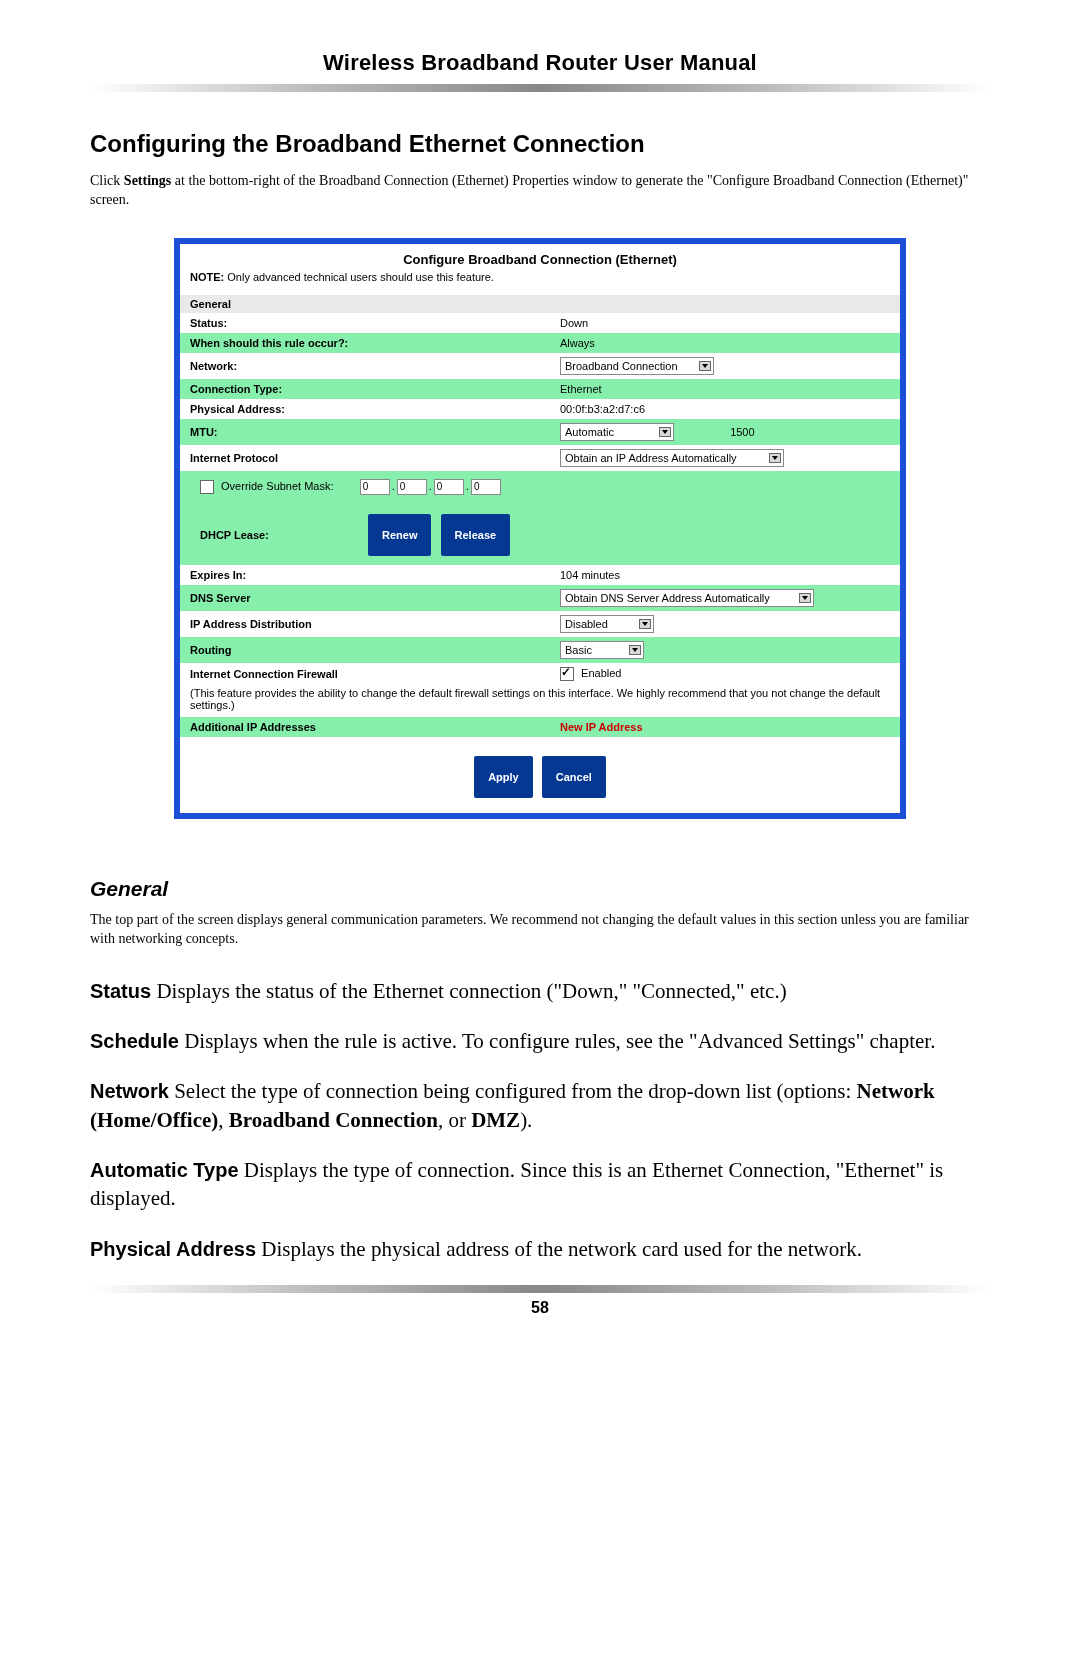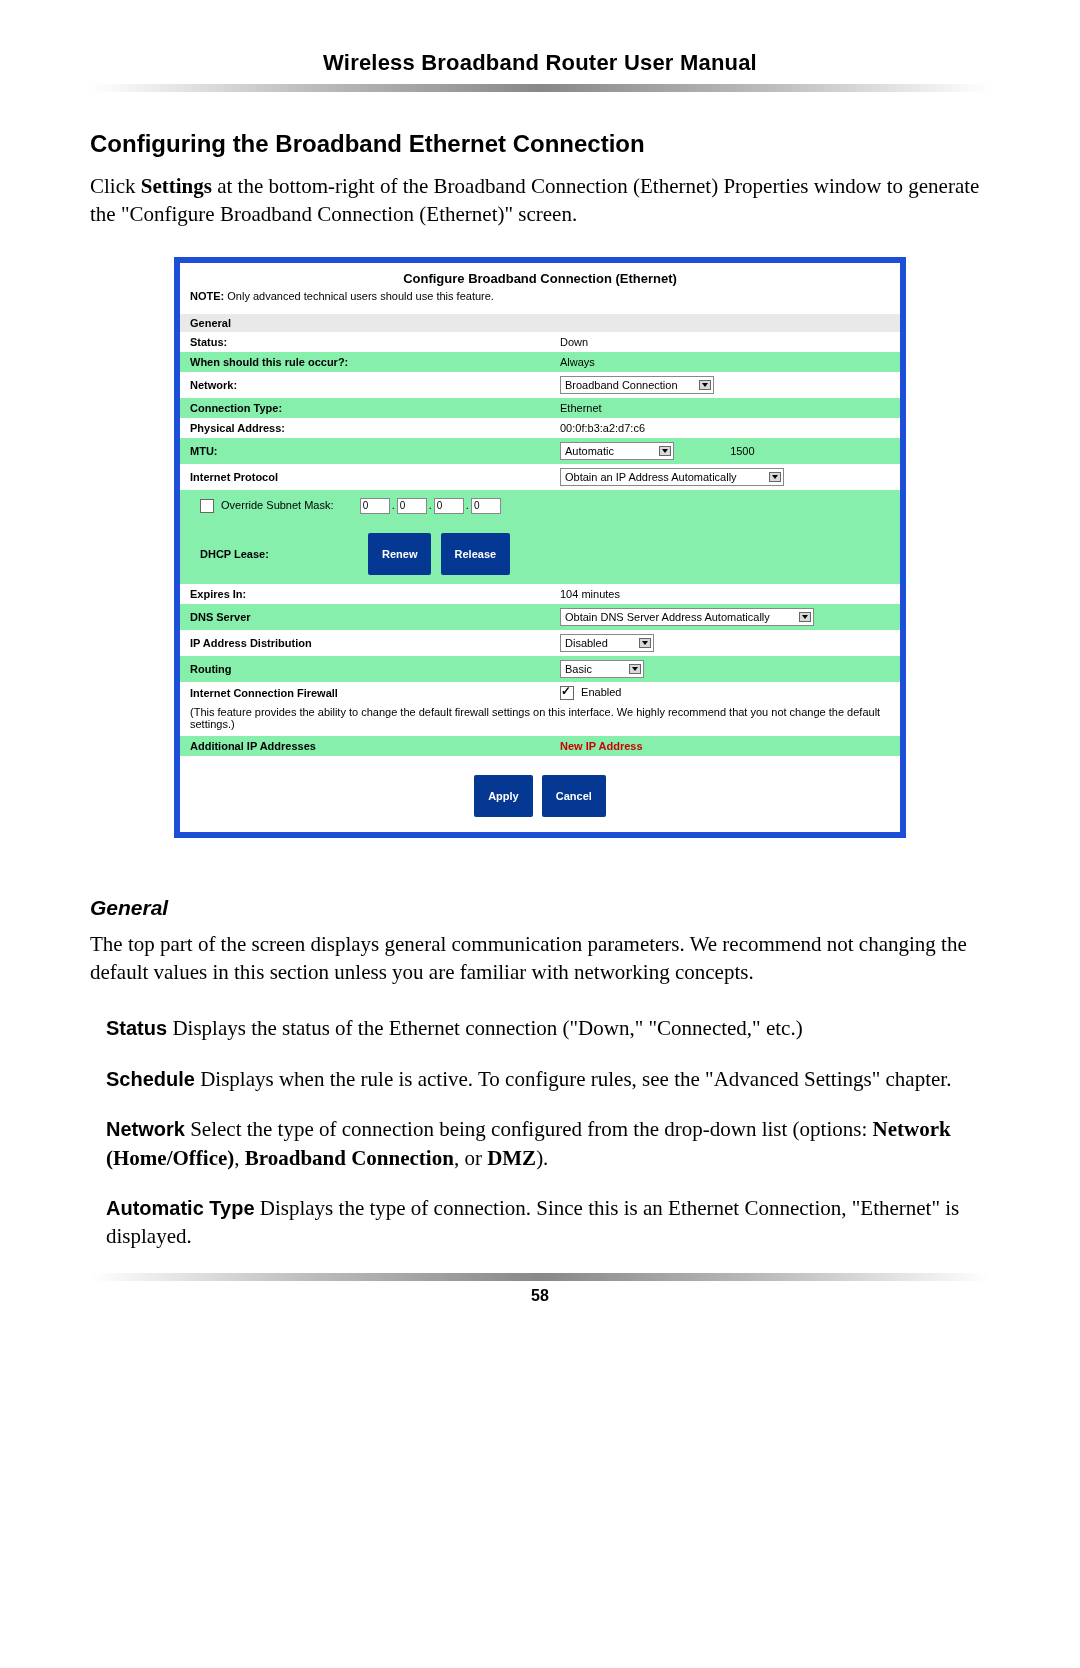--- a/index.html
+++ b/index.html
@@ -8,7 +8,7 @@
   .hr-bar { height:8px; background:linear-gradient(to right,#fff 0%,#bbb 25%,#888 50%,#bbb 75%,#fff 100%); margin-bottom:38px; }
   .hr-bar.bottom { margin-top:20px; margin-bottom:6px; }
   .section-heading { font-family:Arial,Helvetica,sans-serif; font-weight:bold; font-size:24px; margin-bottom:14px; }
-  .body-text { font-family:Georgia,'Times New Roman',serif; font-size:21px; line-height:1.35; margin-bottom:28px; }
+  .body-text { font-family:Georgia,'Times New Roman',serif; font-size:14px; line-height:1.35; margin-bottom:28px; }
   .subheading { font-family:Arial,Helvetica,sans-serif; font-weight:bold; font-style:italic; font-size:21px; margin-bottom:10px; margin-top:12px; }
   .def-item { font-family:Georgia,'Times New Roman',serif; font-size:21px; line-height:1.35; margin-bottom:22px;margin-left:16px; }
   .def-label { font-family:Arial,Helvetica,sans-serif; font-weight:bold; font-size:20px; }

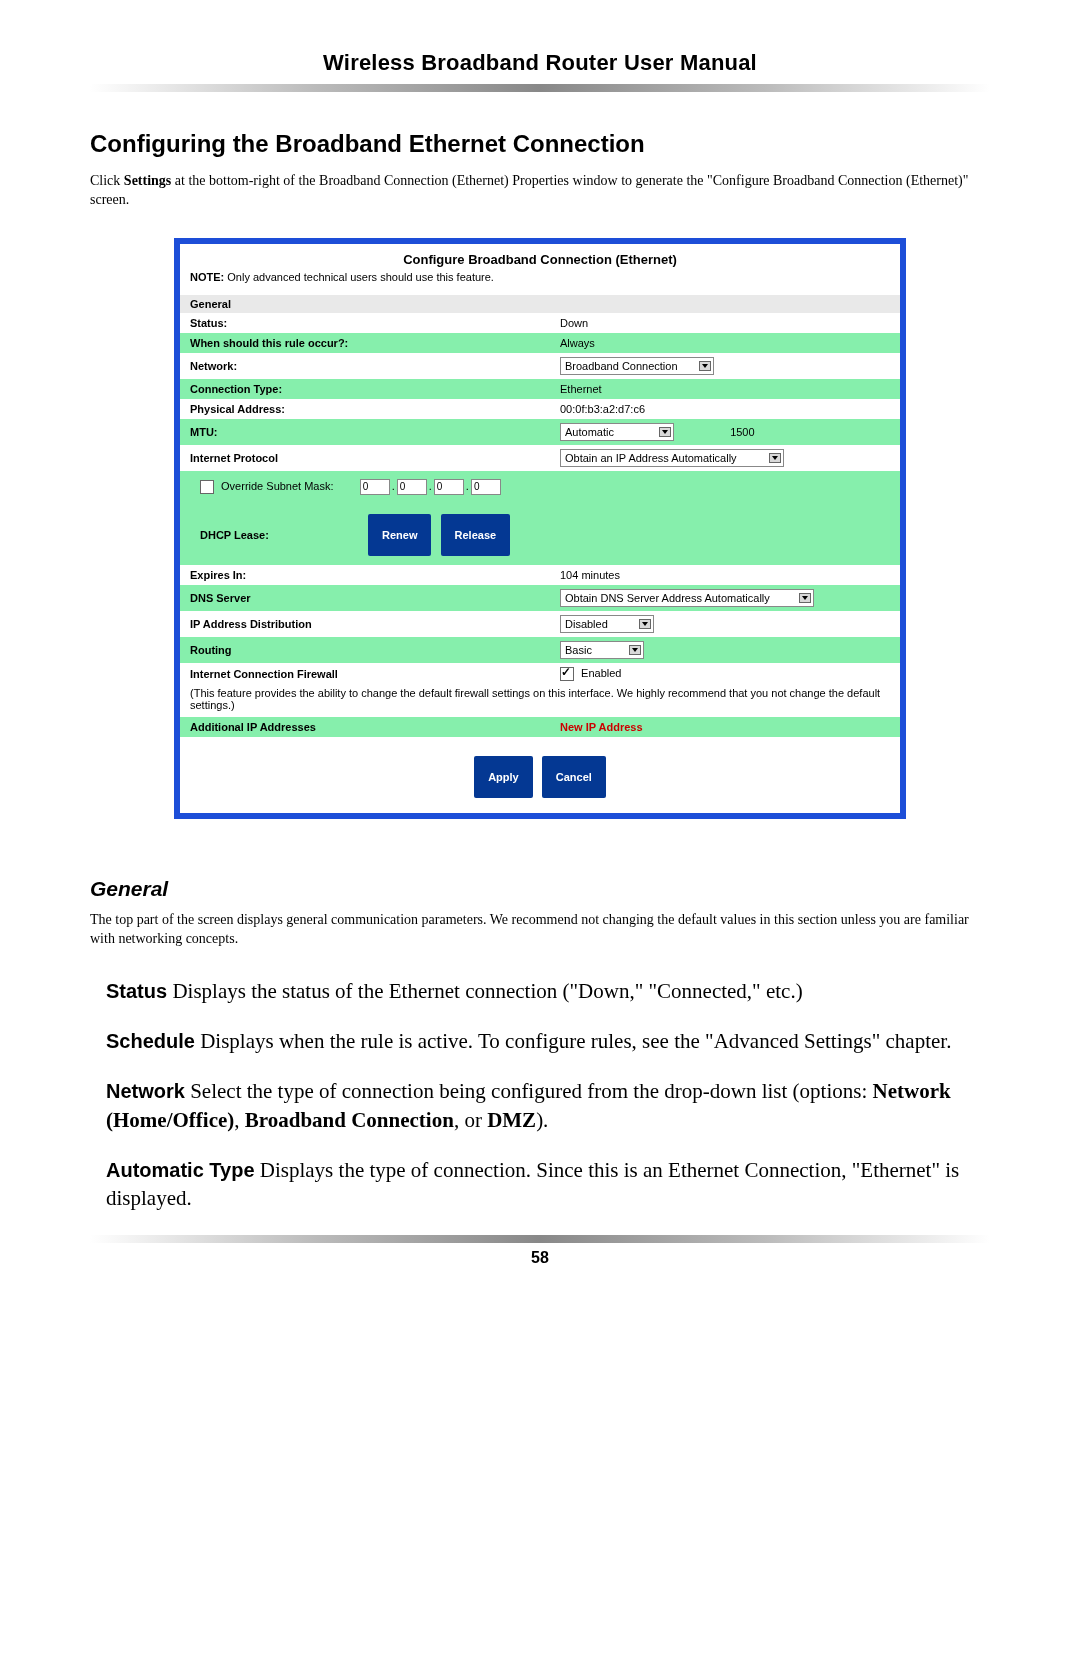--- a/index.html
+++ b/index.html
@@ -10,7 +10,7 @@
   .section-heading { font-family:Arial,Helvetica,sans-serif; font-weight:bold; font-size:24px; margin-bottom:14px; }
   .body-text { font-family:Georgia,'Times New Roman',serif; font-size:14px; line-height:1.35; margin-bottom:28px; }
   .subheading { font-family:Arial,Helvetica,sans-serif; font-weight:bold; font-style:italic; font-size:21px; margin-bottom:10px; margin-top:12px; }
-  .def-item { font-family:Georgia,'Times New Roman',serif; font-size:21px; line-height:1.35; margin-bottom:22px;margin-left:16px; }
+  .def-item { font-family:Georgia,'Times New Roman',serif; font-size:21px; line-height:1.35; margin-bottom:22px; }
   .def-label { font-family:Arial,Helvetica,sans-serif; font-weight:bold; font-size:20px; }
   .def-item .bold { font-weight:bold; }
   .page-num { font-family:Arial,Helvetica,sans-serif; font-weight:bold; font-size:16px; text-align:center; }

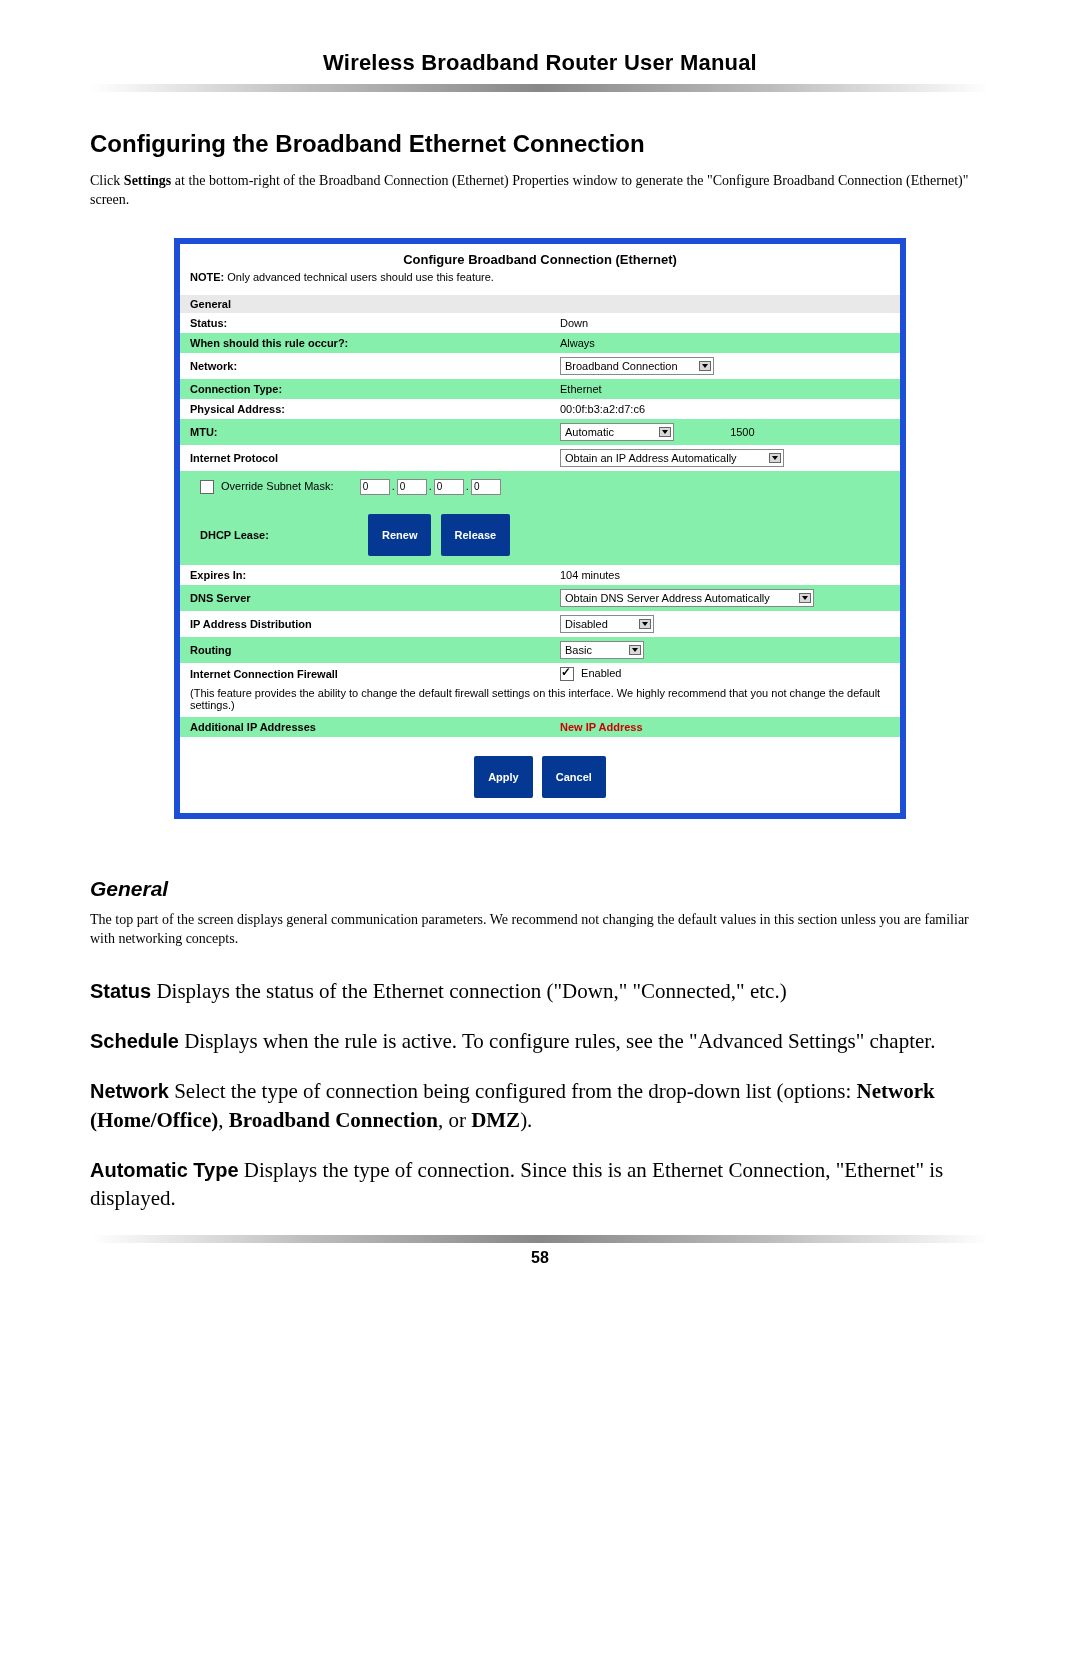--- a/index.html
+++ b/index.html
@@ -159,6 +159,9 @@
     <span class="def-label">Automatic Type</span><span>  Displays the type of connection. Since this is an Ethernet Connection, "Ethernet" is displayed.</span>
   </div>
 
+  <div class="def-item">
+    <span class="def-label">Physical Address</span><span>  Displays the physical address of the network card used for the network.</span>
+  </div>
 
   <div class="hr-bar bottom"></div>
   <div class="page-num">58</div>

